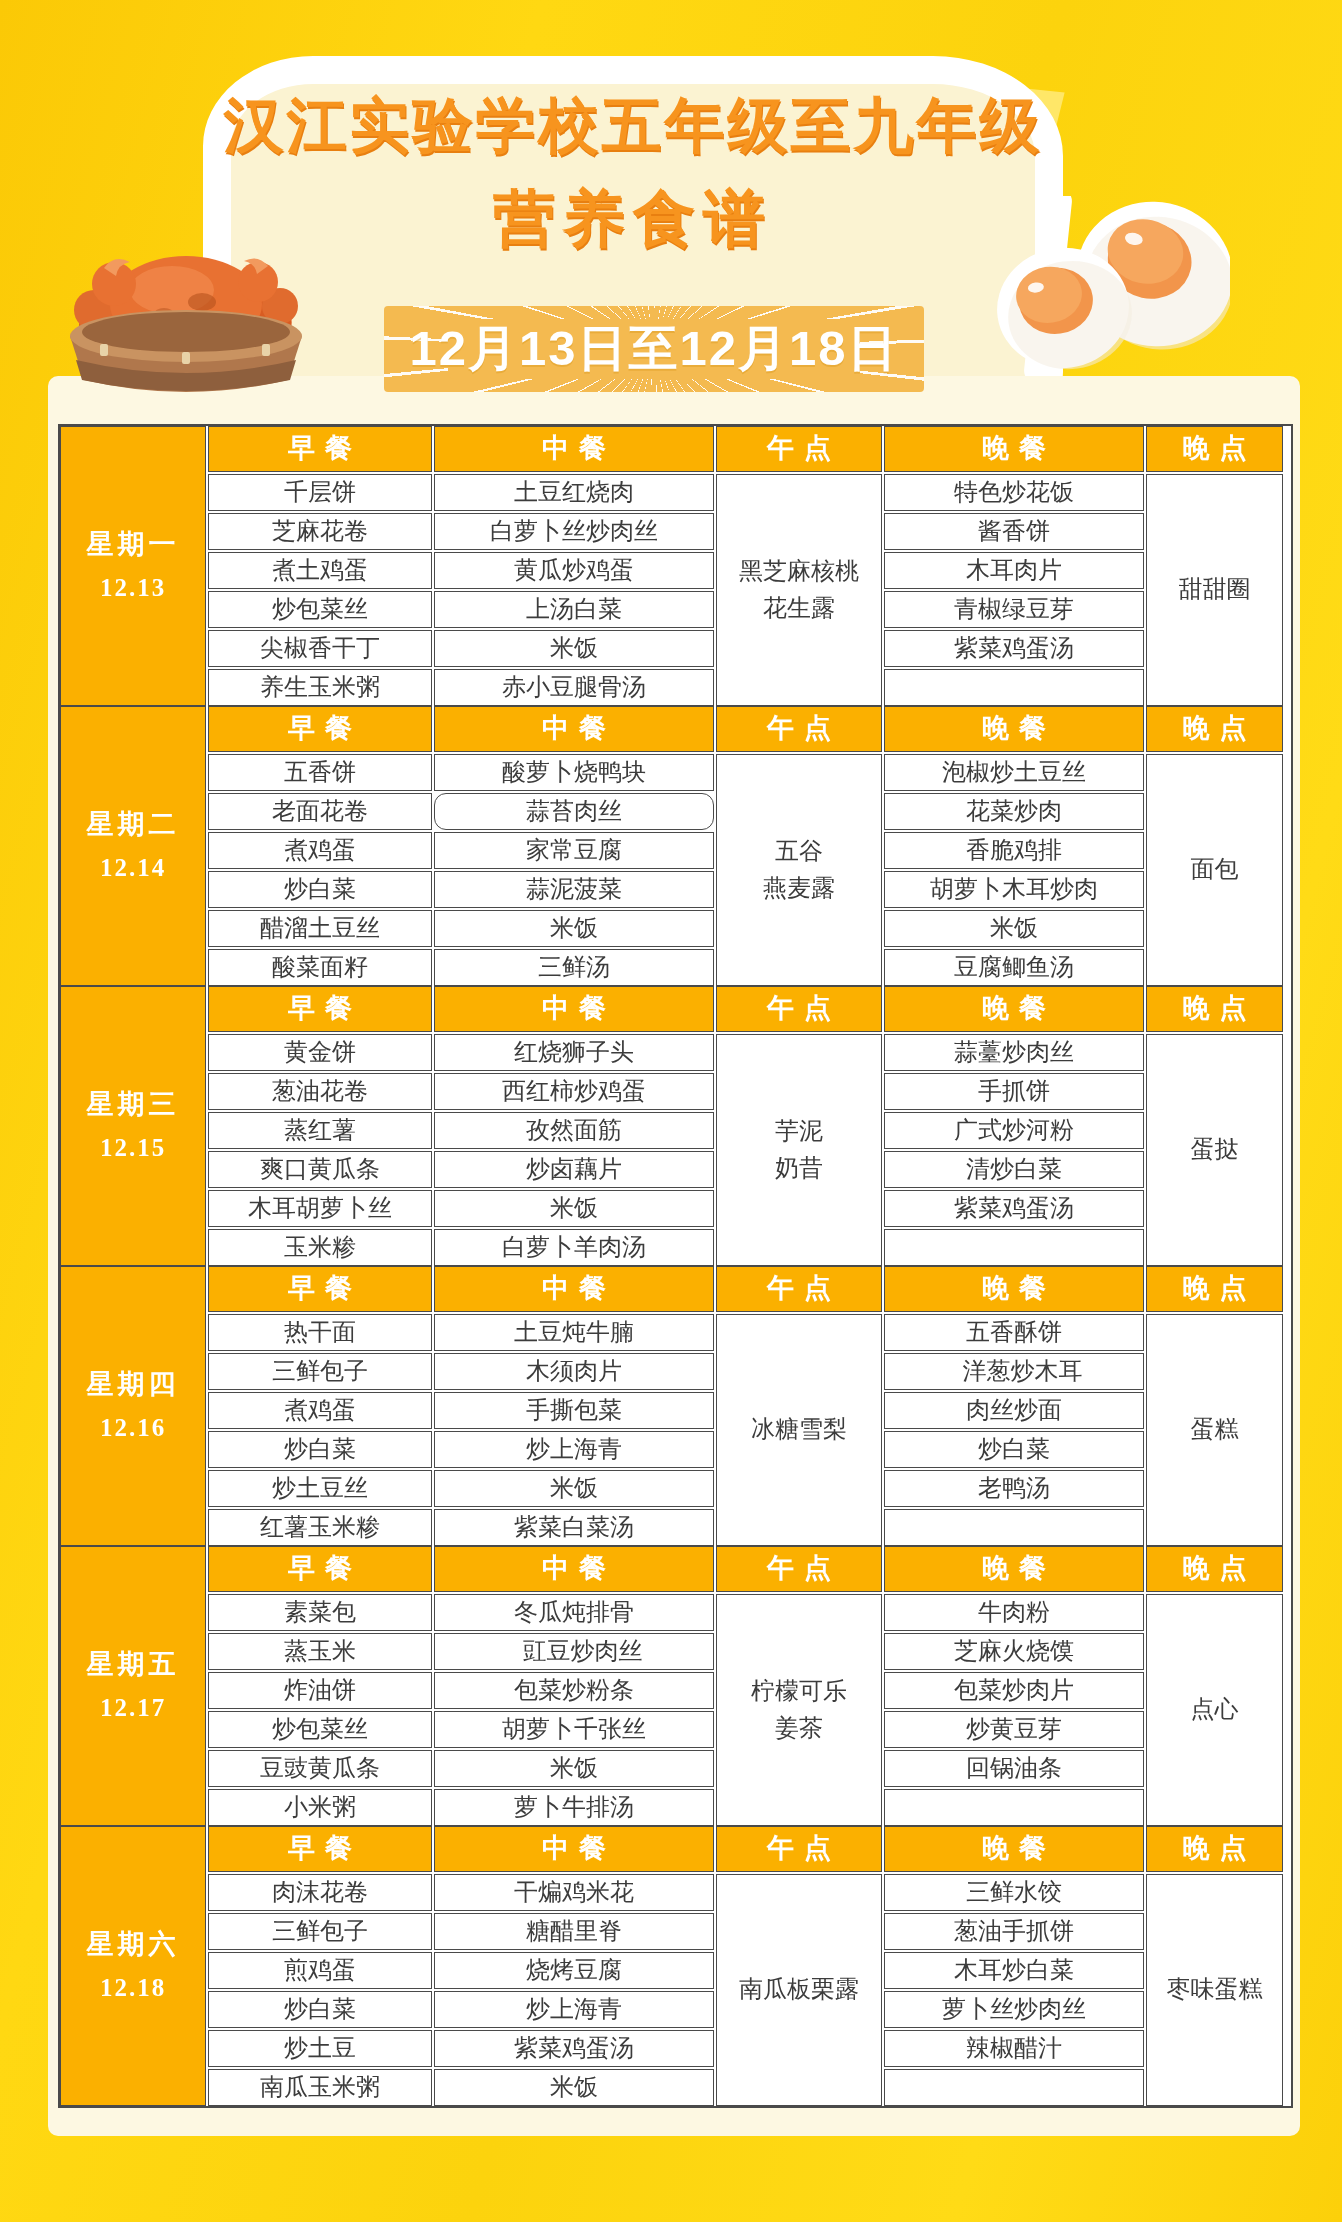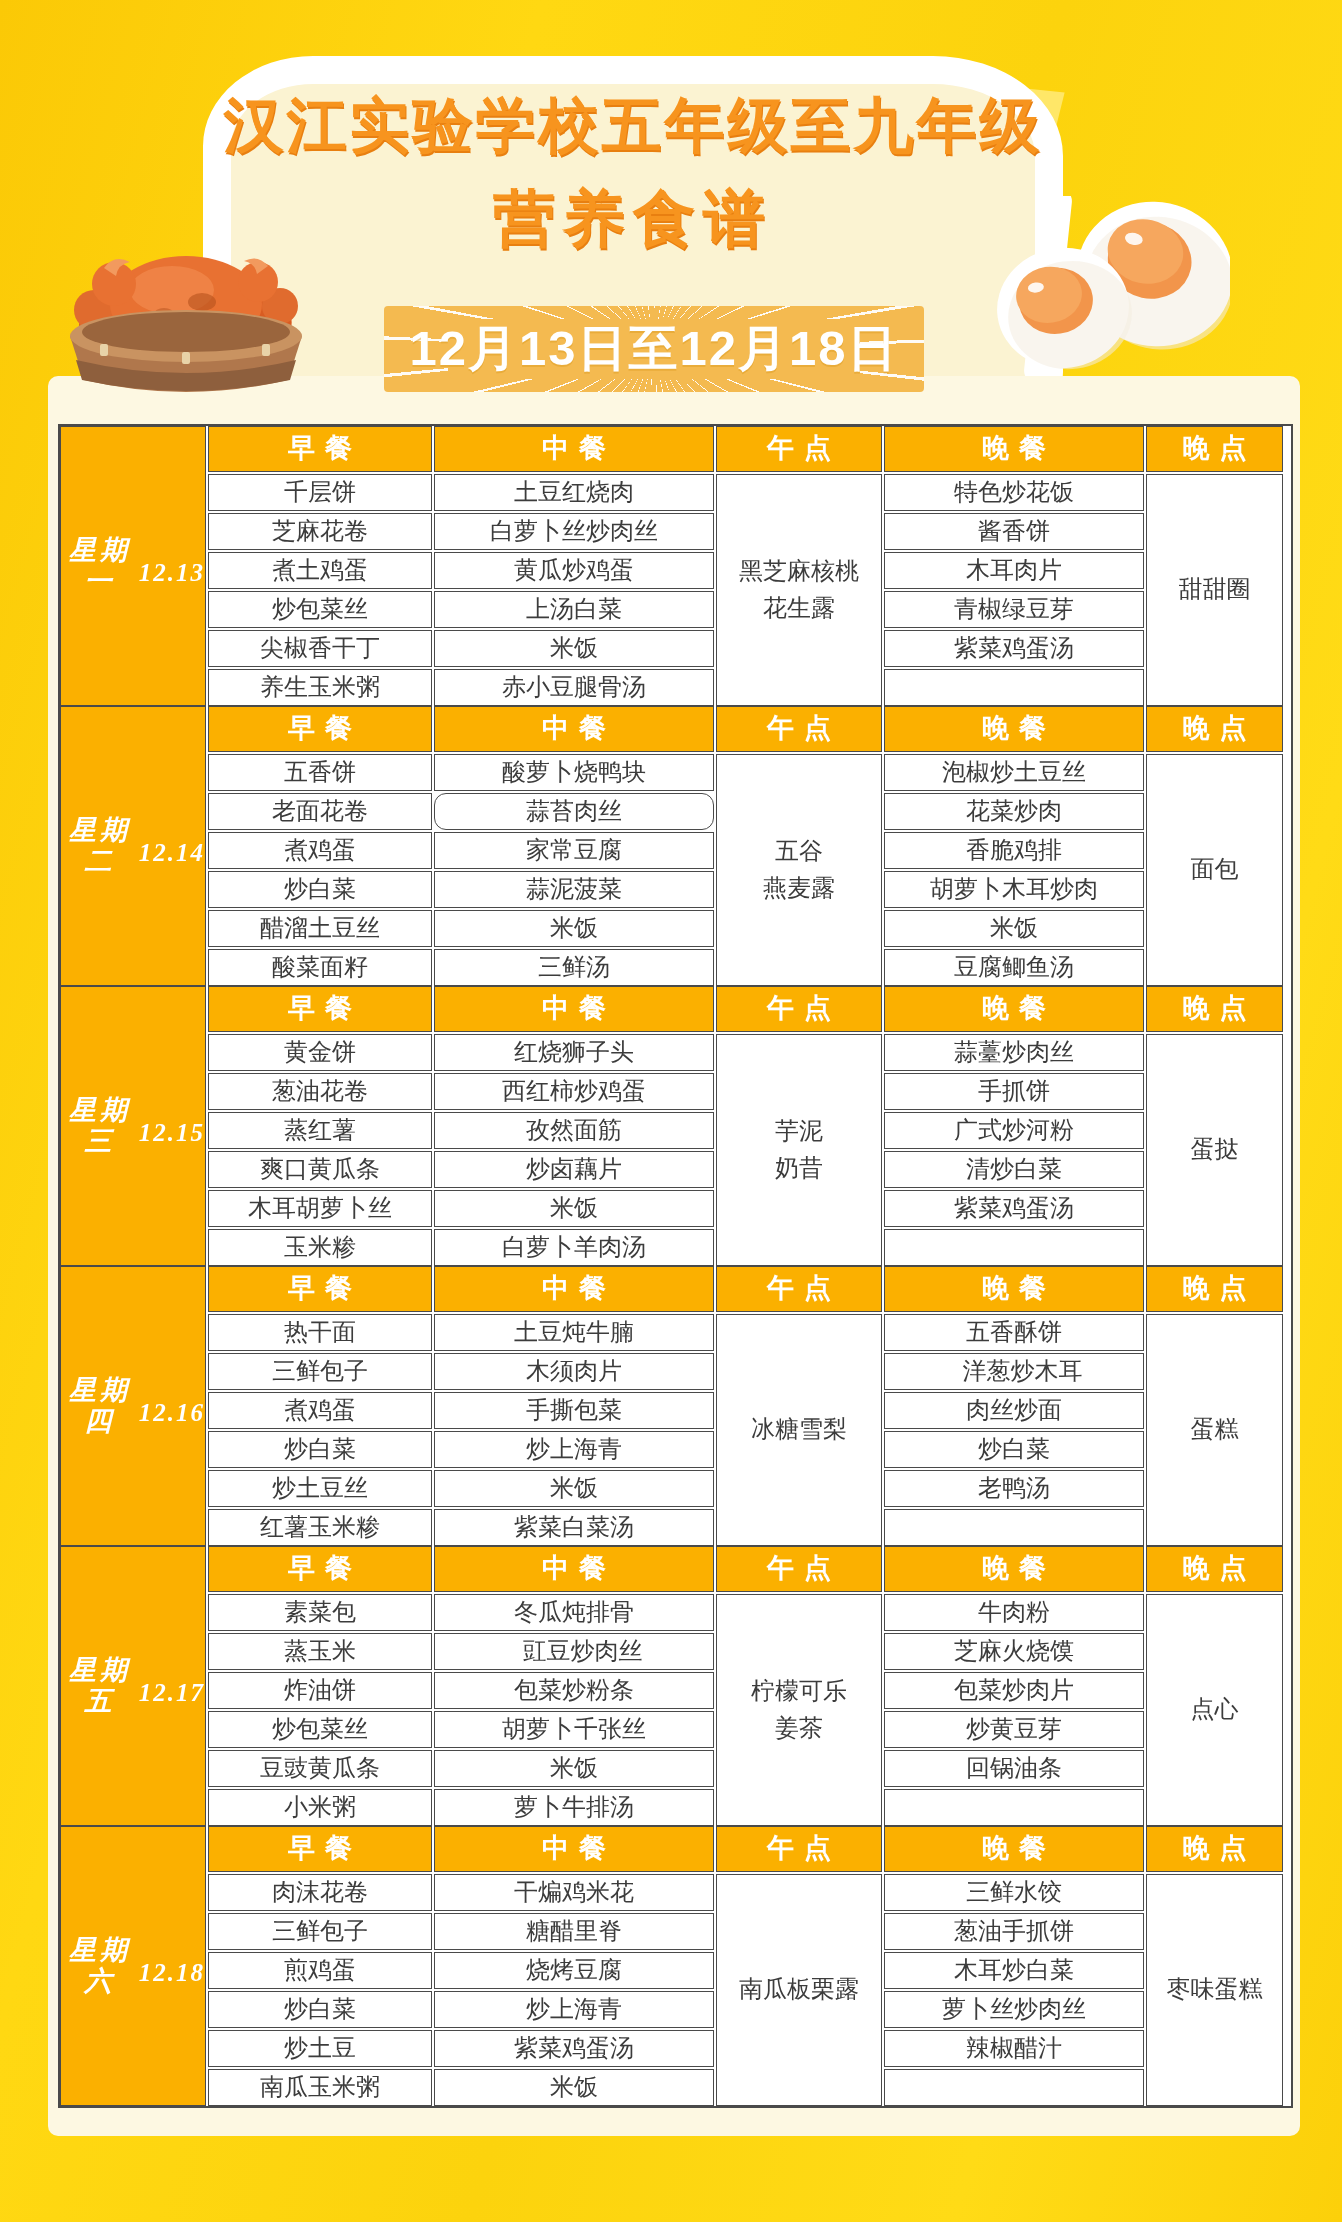--- a/index.html
+++ b/index.html
@@ -70,7 +70,7 @@
     overflow:hidden;
   }
   .orange-cell { background:#fbb000; color:#ffffff; font-weight:bold; }
-  .day-cell { flex-direction:row; font-size:27px; letter-spacing:4px;font-style:italic; }
+  .day-cell { flex-direction:column; font-size:27px; letter-spacing:4px; }
   .day-cell .day-date { margin-top:14px; letter-spacing:2px; font-size:25px; }
   .header-cell { font-size:27px; letter-spacing:10px; padding-left:10px; }
   .span-cell { flex-direction:column; }

